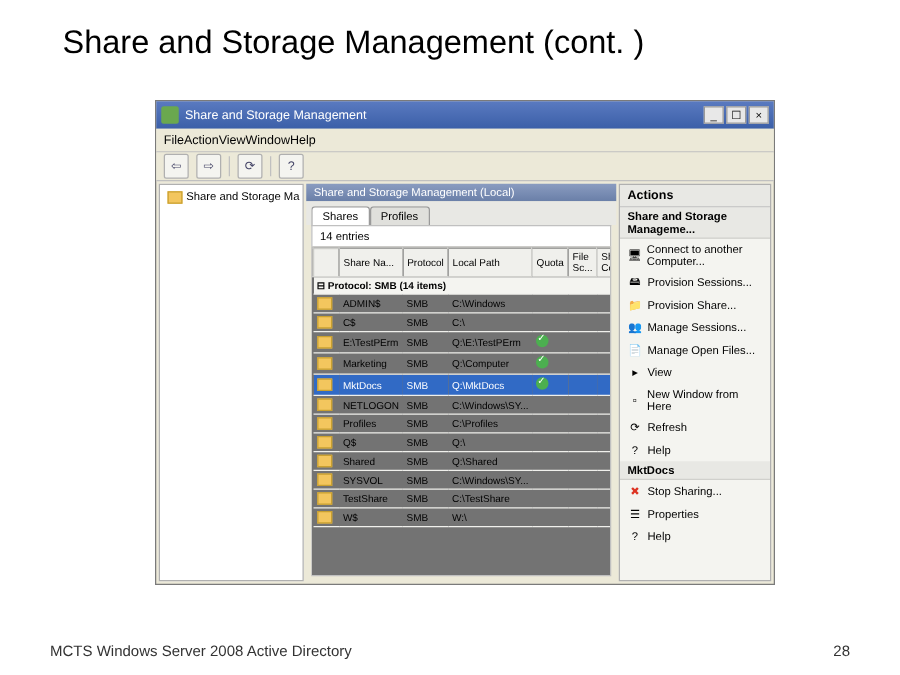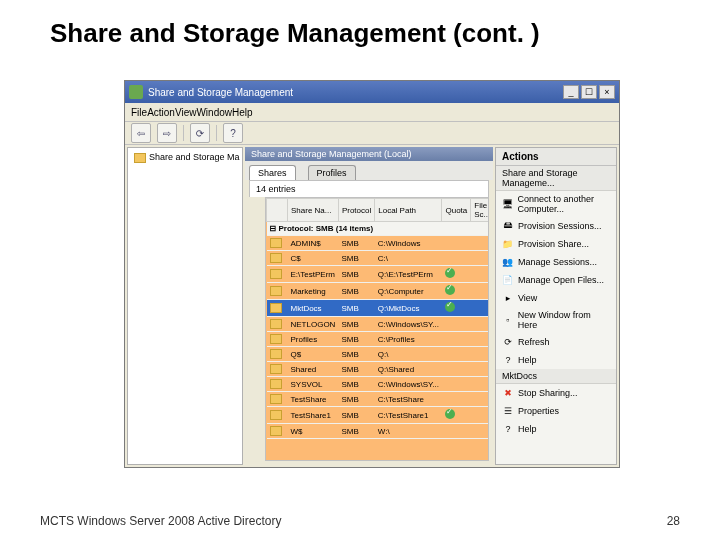--- a/index.html
+++ b/index.html
@@ -3,7 +3,7 @@
 <meta charset="utf-8">
 <style>
 body{margin:0;width:720px;height:540px;background:#fff;font-family:"Segoe UI",Tahoma,sans-serif;font-size:11px;color:#000;overflow:hidden}
-.slide-title{font-size:26px;font-weight:700;padding:18px 15px 12px 50px}
+.slide-title{font-size:26px;font-weight:400;padding:18px 15px 12px 50px}
 .footer{position:absolute;bottom:12px;left:40px;right:40px;display:flex;justify-content:space-between;font-size:12px;color:#333}
 .app{position:absolute;left:124px;top:80px;width:494px;height:386px;border:1px solid #7a7a7a;background:#ece9d8;display:flex;flex-direction:column}
 .titlebar{height:22px;background:linear-gradient(#5a7ac0,#3b5fa8);color:#fff;display:flex;align-items:center;padding:0 4px;font-size:10px}

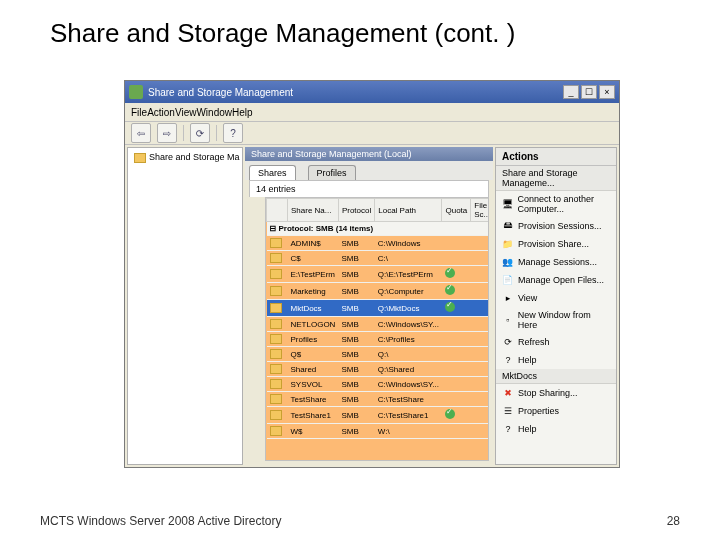--- a/index.html
+++ b/index.html
@@ -20,7 +20,7 @@
 .main{flex:1;display:flex;flex-direction:column;margin:2px 0 2px 0;min-width:0}
 .main-hdr{background:linear-gradient(#8a9cc0,#6a7fa8);color:#fff;padding:2px 6px;font-size:9px}
 .tabs{display:flex;padding:4px 4px 0 4px;background:#e8e8e4;font-size:9px}
-.tab{padding:2px 8px;border:1px solid #9a9a9a;border-bottom:none;background:#fff;margin-right:12px;border-radius:3px 3px 0 0}
+.tab{padding:2px 8px;border:1px solid #9a9a9a;border-bottom:none;background:#fff;margin-right:0;border-radius:3px 3px 0 0}
 .tab.inactive{background:#e0e0dc}
 .summary{padding:3px 6px;font-size:9px;background:#fff;border:1px solid #c0c0c0;margin:0 4px;border-bottom:none}
 .tbl-wrap{flex:1;background:#fdba74;border:1px solid #c0c0c0;margin:0 4px 4px 20px;overflow:auto}

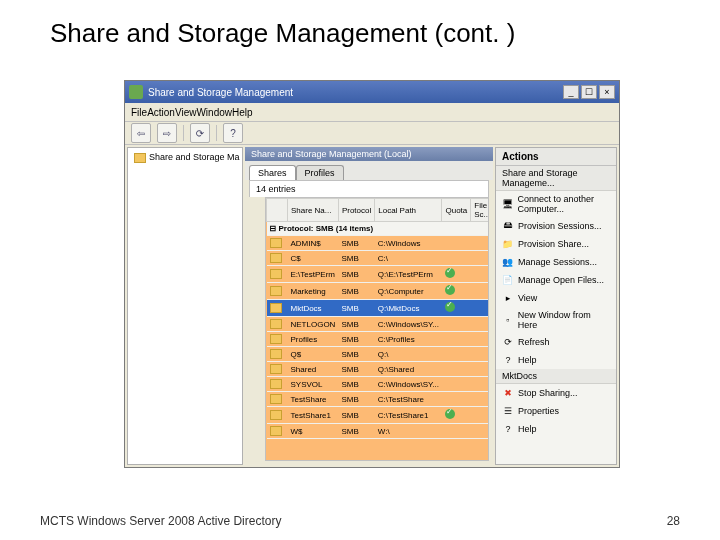--- a/index.html
+++ b/index.html
@@ -34,7 +34,7 @@
 .ok-icon::after{content:"✓";position:absolute;left:1px;top:-2px;color:#fff;font-size:8px}
 .actions{width:120px;background:#f4f4f0;border:1px solid #b0b0b0;margin:2px;display:flex;flex-direction:column;font-size:9px}
 .act-hdr{background:#e8e8e4;padding:3px 6px;font-size:10px;font-weight:700;border-bottom:1px solid #c0c0c0}
-.act-sub{background:#e8e8e4;padding:2px 6px;font-weight:400;border-bottom:1px solid #d0d0cc}
+.act-sub{background:#e8e8e4;padding:2px 6px;font-weight:700;border-bottom:1px solid #d0d0cc}
 .act-item{padding:3px 6px;display:flex;align-items:center;gap:4px;cursor:pointer}
 .act-item .i{width:12px;height:12px;display:flex;align-items:center;justify-content:center;font-size:9px}
 .stop{color:#d32}

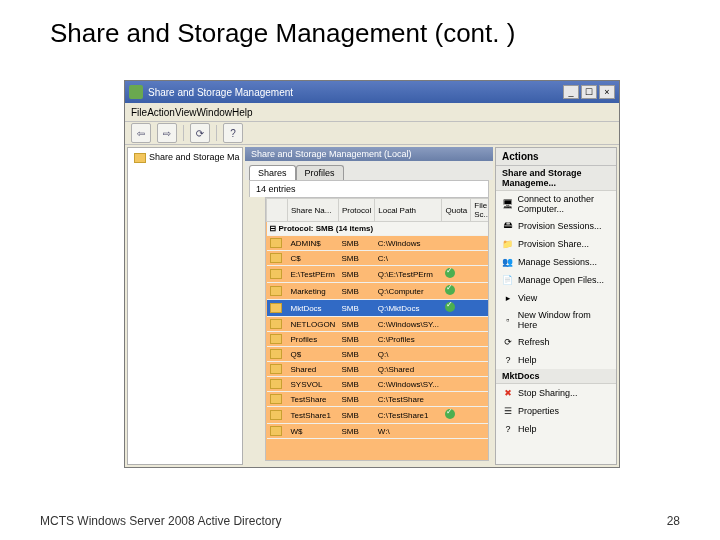--- a/index.html
+++ b/index.html
@@ -23,7 +23,7 @@
 .tab{padding:2px 8px;border:1px solid #9a9a9a;border-bottom:none;background:#fff;margin-right:0;border-radius:3px 3px 0 0}
 .tab.inactive{background:#e0e0dc}
 .summary{padding:3px 6px;font-size:9px;background:#fff;border:1px solid #c0c0c0;margin:0 4px;border-bottom:none}
-.tbl-wrap{flex:1;background:#fdba74;border:1px solid #c0c0c0;margin:0 4px 4px 20px;overflow:auto}
+.tbl-wrap{flex:1;background:#737373;border:1px solid #c0c0c0;margin:0 4px 4px 4px;overflow:auto}
 table{width:100%;border-collapse:collapse;font-size:8px}
 th{background:#f0f0ec;border:1px solid #d0d0cc;padding:2px 3px;text-align:left;font-weight:400;position:sticky;top:0}
 td{padding:2px 3px;border-bottom:1px solid #f0f0ec;white-space:nowrap;overflow:hidden}

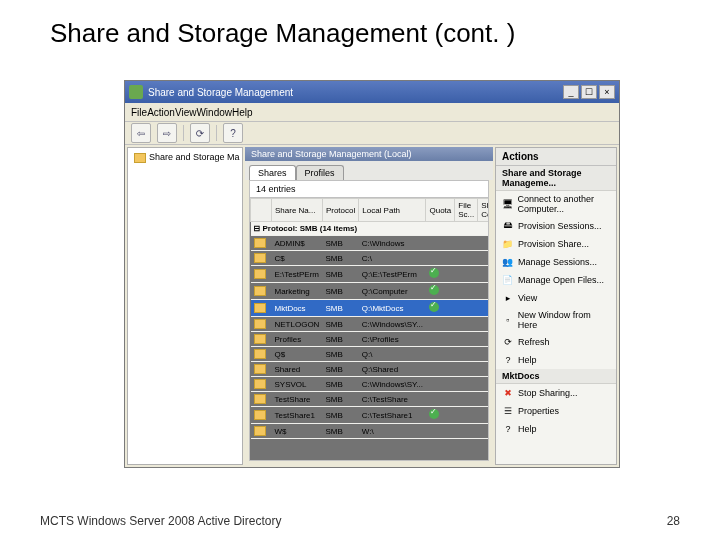--- a/index.html
+++ b/index.html
@@ -198,15 +198,6 @@
               </tr>
               <tr>
                 <td><span class="fld-icon"></span></td>
-                <td>TestShare1</td>
-                <td>SMB</td>
-                <td>C:\TestShare1</td>
-                <td><span class="ok-icon"></span></td>
-                <td></td>
-                <td></td>
-              </tr>
-              <tr>
-                <td><span class="fld-icon"></span></td>
                 <td>W$</td>
                 <td>SMB</td>
                 <td>W:\</td>

